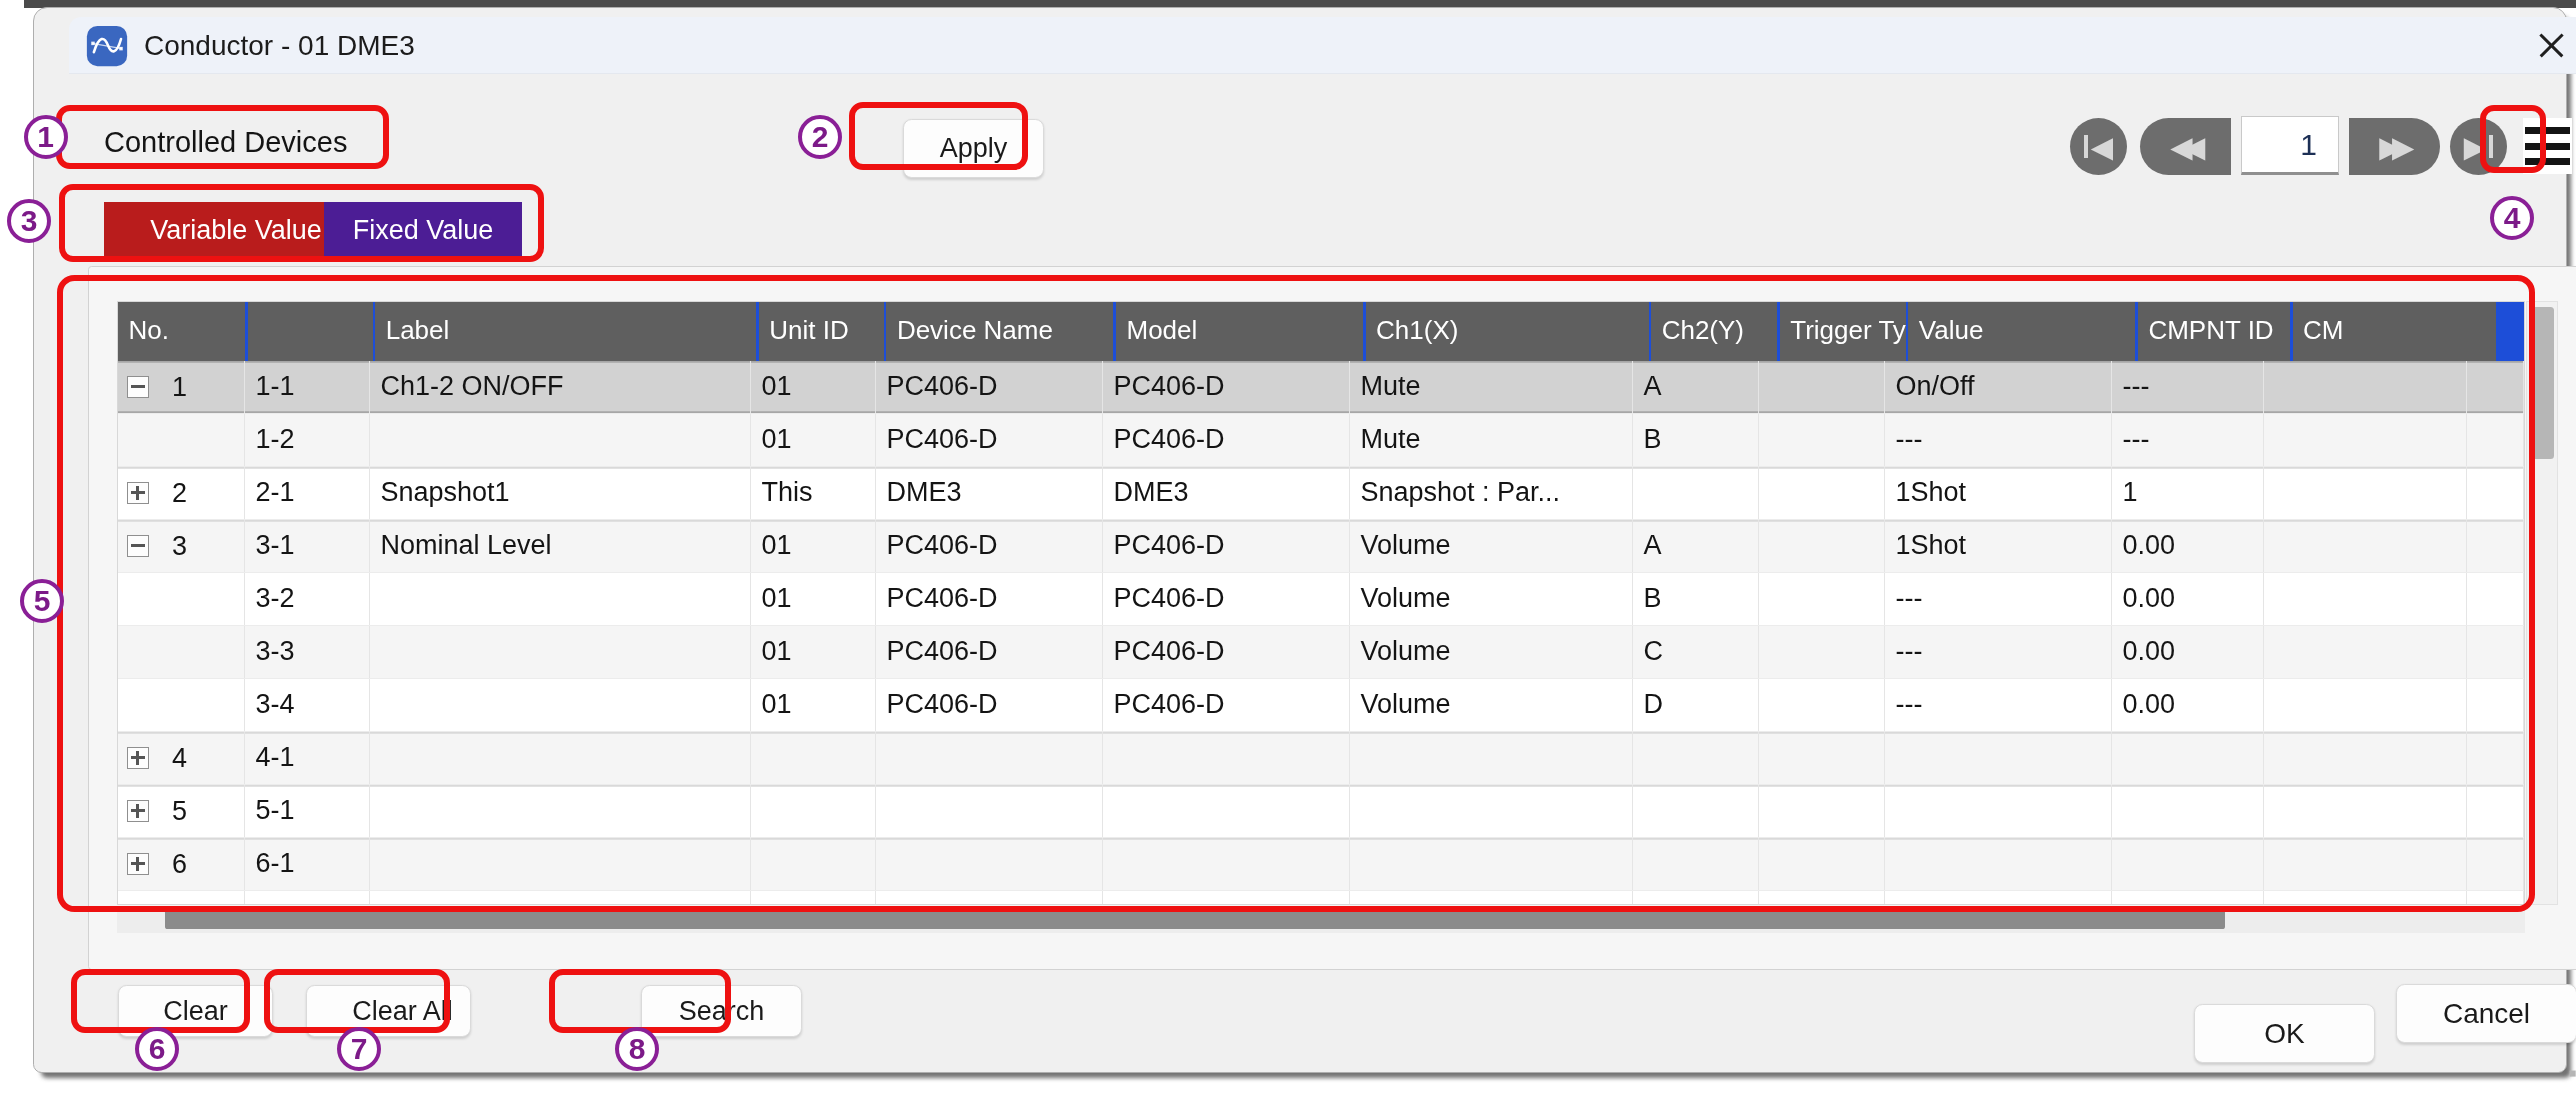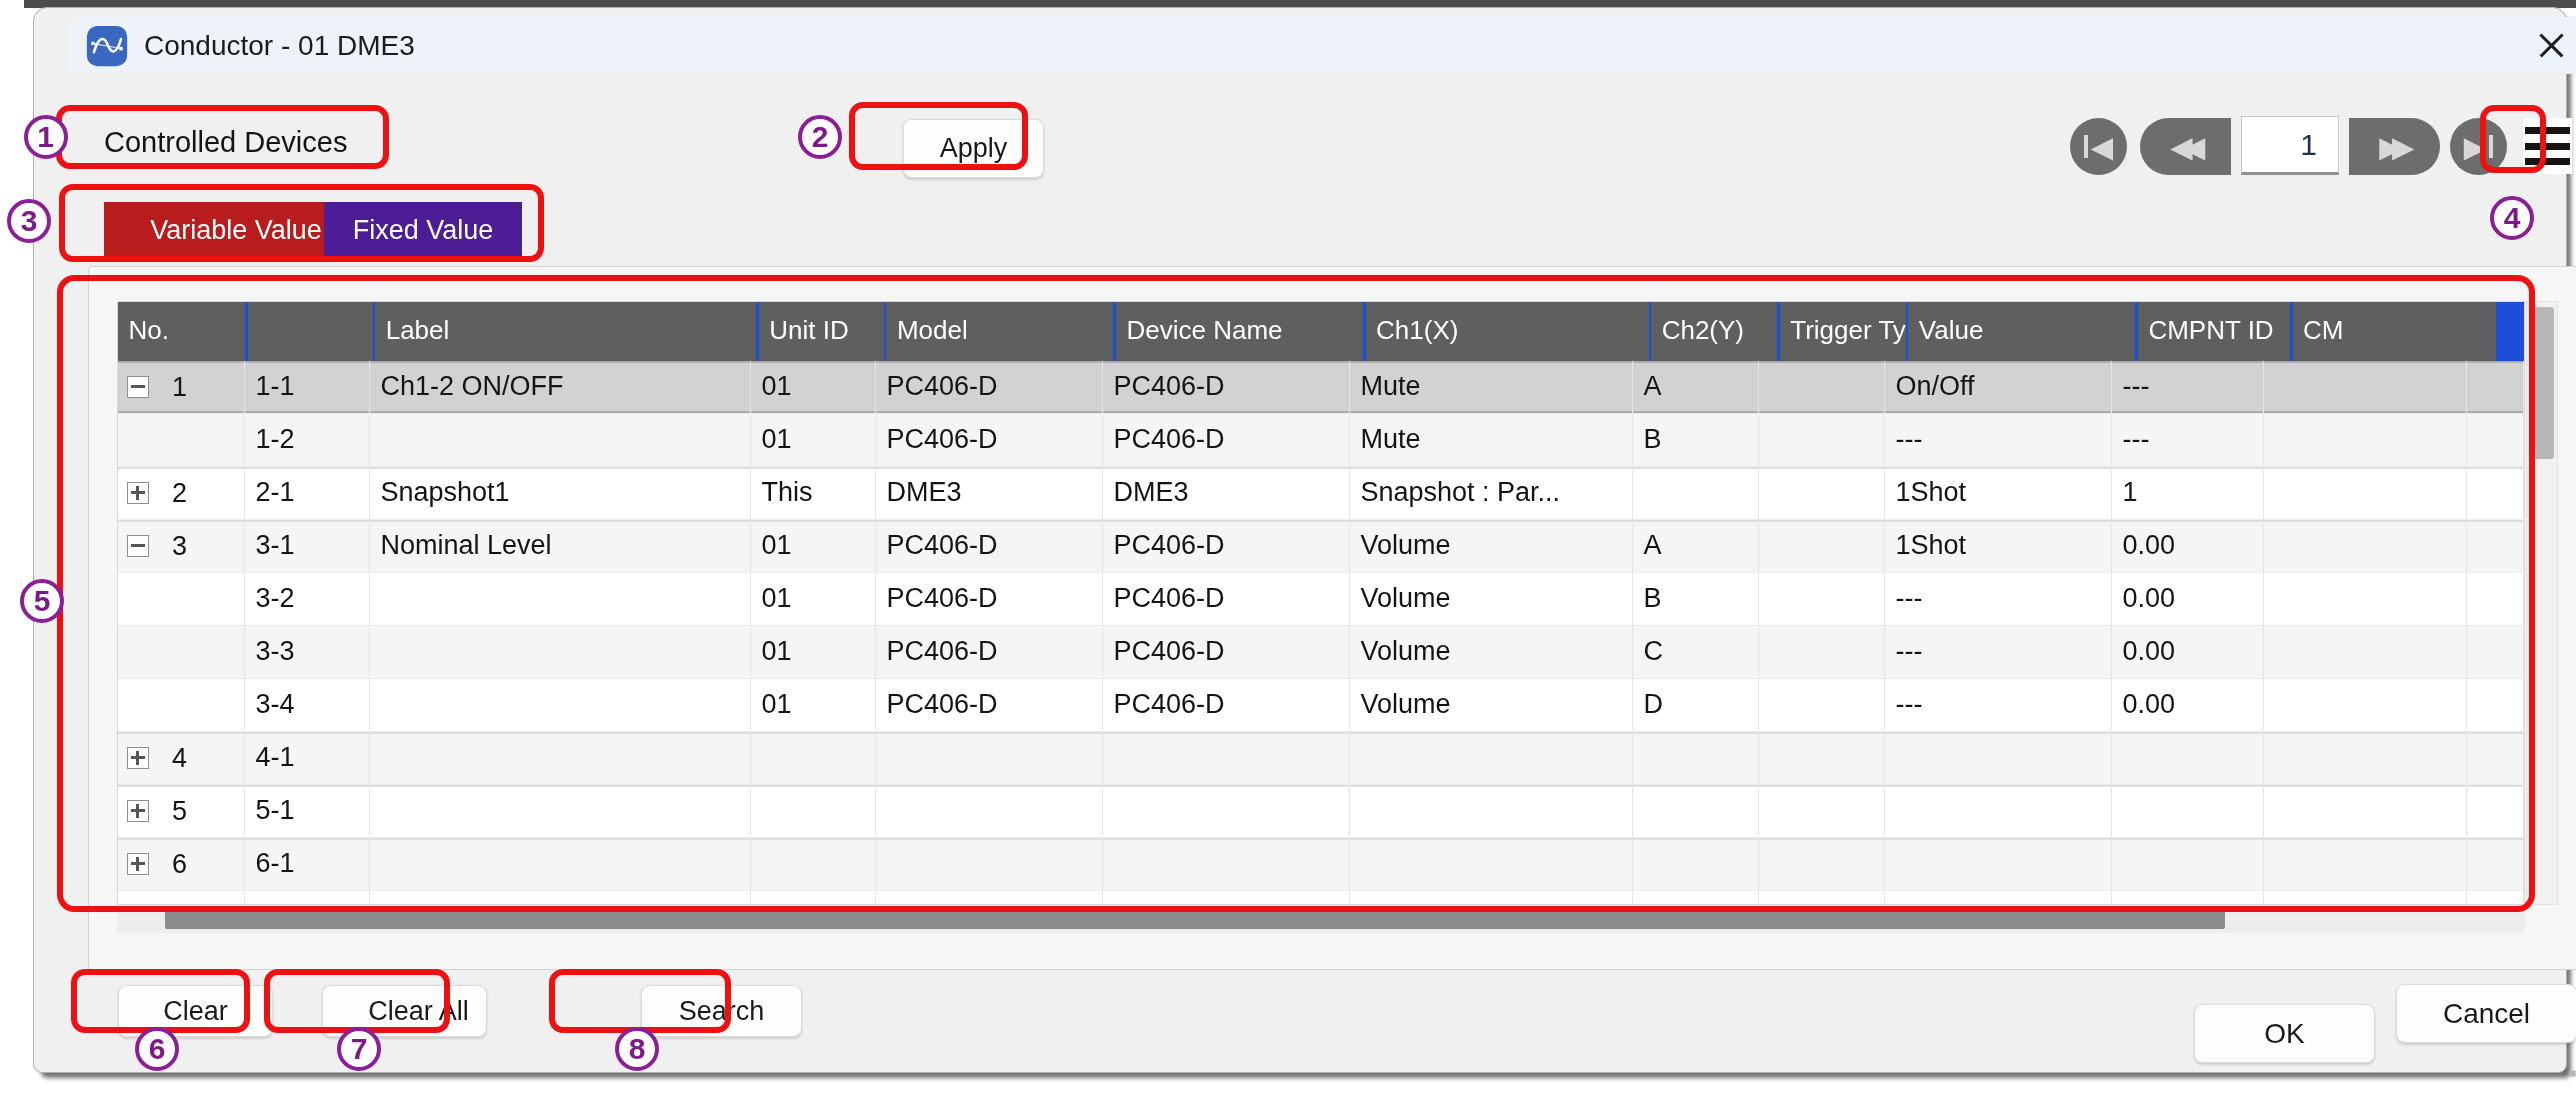--- a/index.html
+++ b/index.html
@@ -172,8 +172,8 @@
           <div class="h-cell"></div>
           <div class="h-cell">Label</div>
           <div class="h-cell">Unit ID</div>
+          <div class="h-cell">Device Name</div>
           <div class="h-cell">Model</div>
-          <div class="h-cell">Device Name</div>
           <div class="h-cell">Ch1(X)</div>
           <div class="h-cell">Ch2(Y)</div>
           <div class="h-cell">Trigger Type</div>

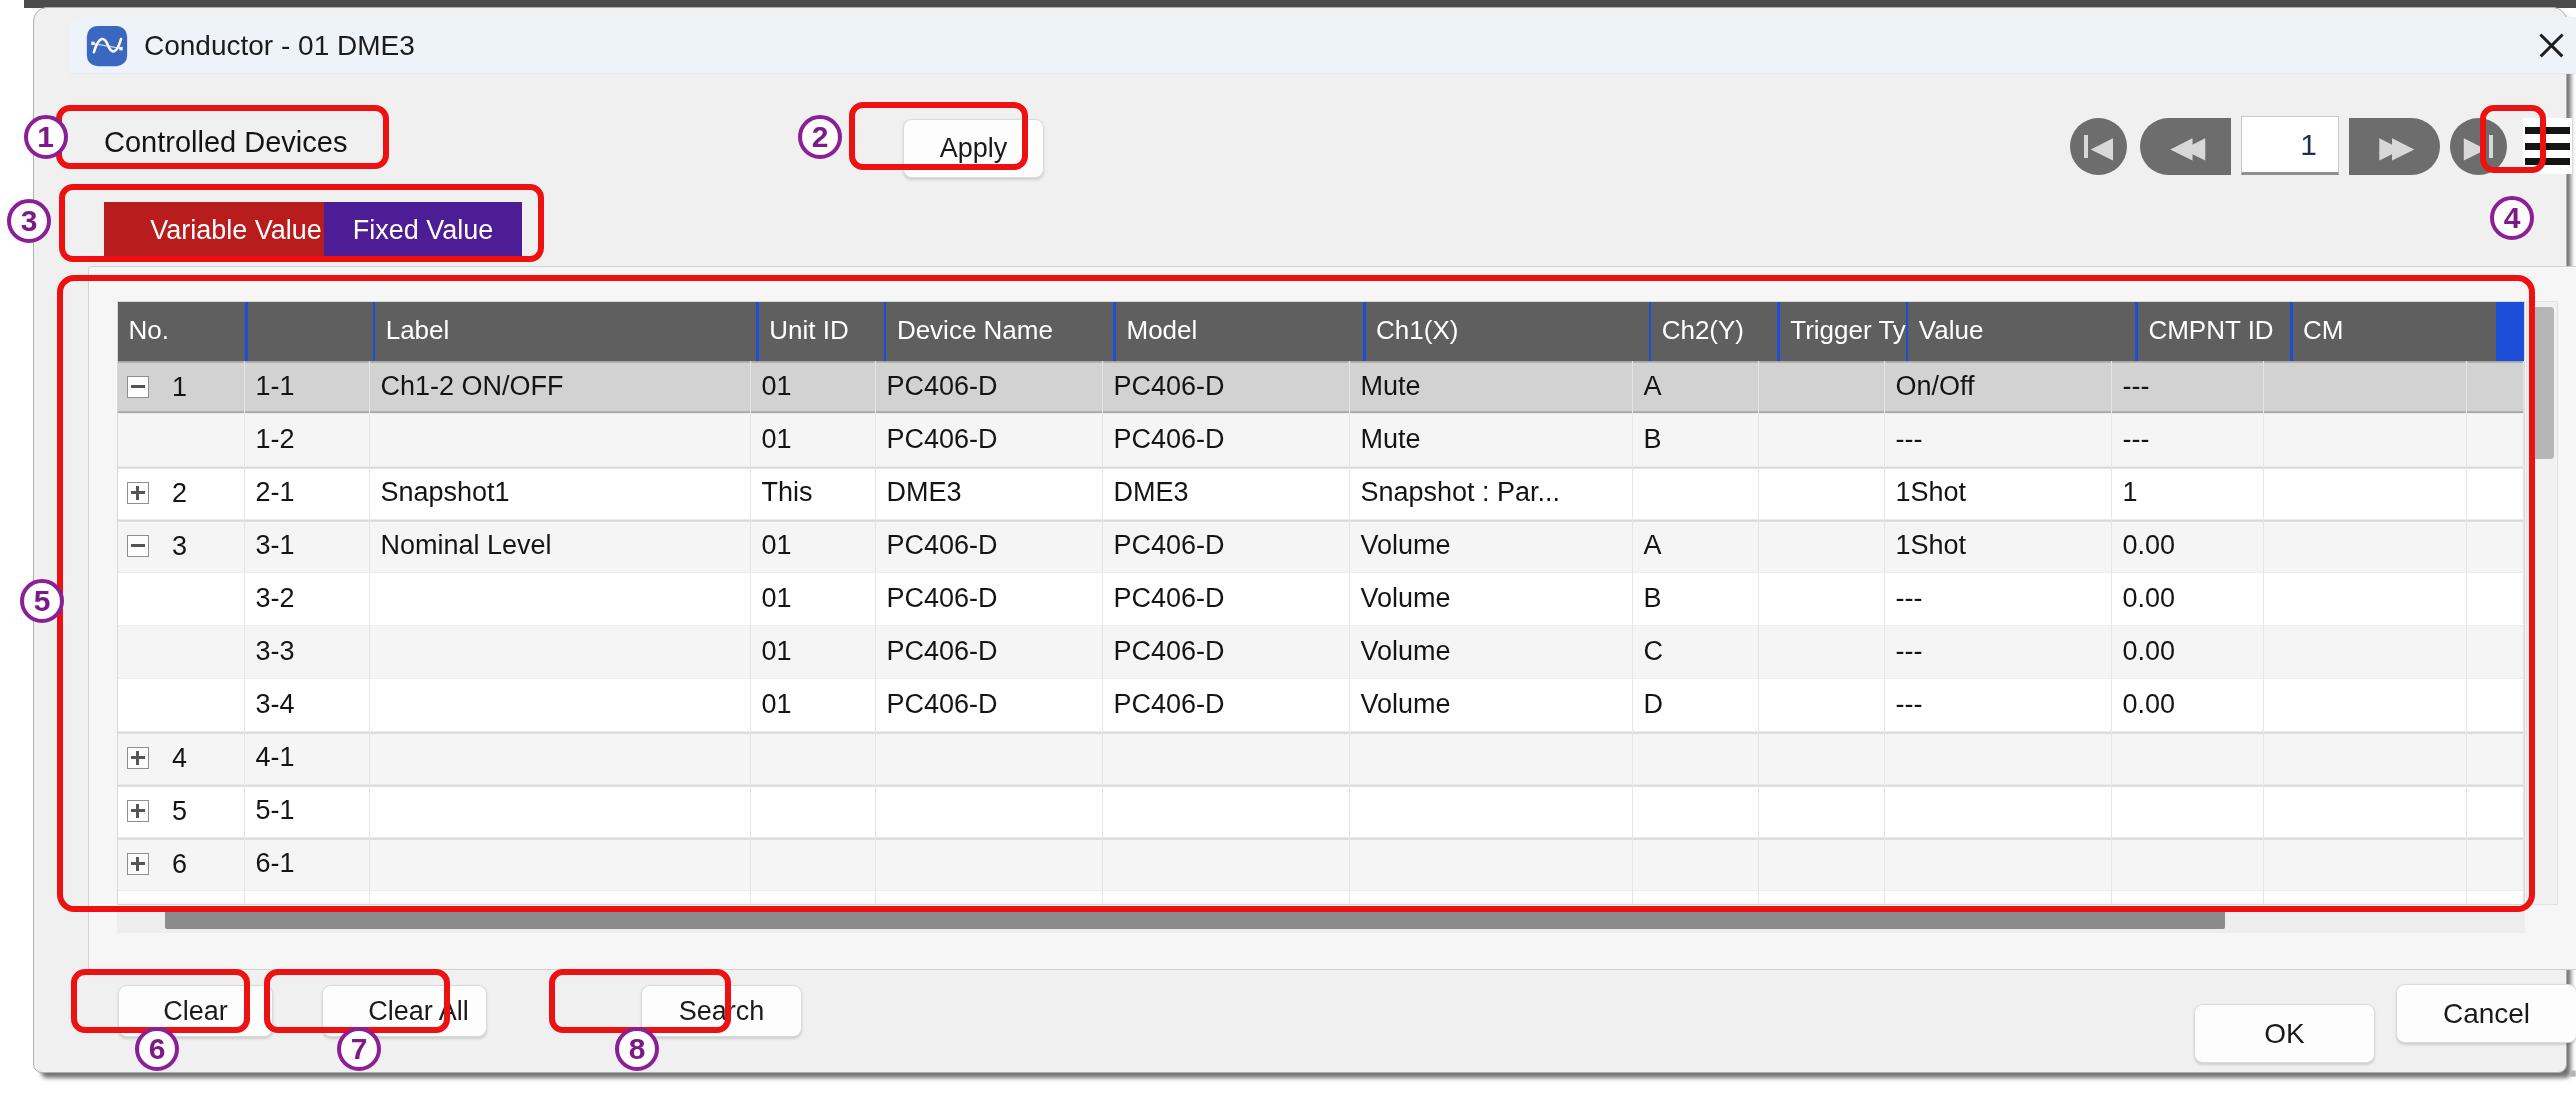--- a/index.html
+++ b/index.html
@@ -84,7 +84,7 @@
 
   
   .clear-btn     { position:absolute; left:84px;  top:977px; width:155px; height:52px; }
-  .clear-all-btn { position:absolute; left:288px; top:977px; width:165px; height:52px;padding-left:28px; }
+  .clear-all-btn { position:absolute; left:272px; top:977px; width:165px; height:52px;padding-left:28px; }
   .search-btn    { position:absolute; left:559px; top:977px; width:161px; height:52px;margin-left:48px; }
   .ok-btn     { position:absolute; left:2160px; top:976px; width:181px; height:59px; font-size:28px; border-radius:8.7px;margin-top:20px; }
   .cancel-btn { position:absolute; left:2362px; top:976px; width:181px; height:59px; font-size:28px; border-radius:8.7px; }

